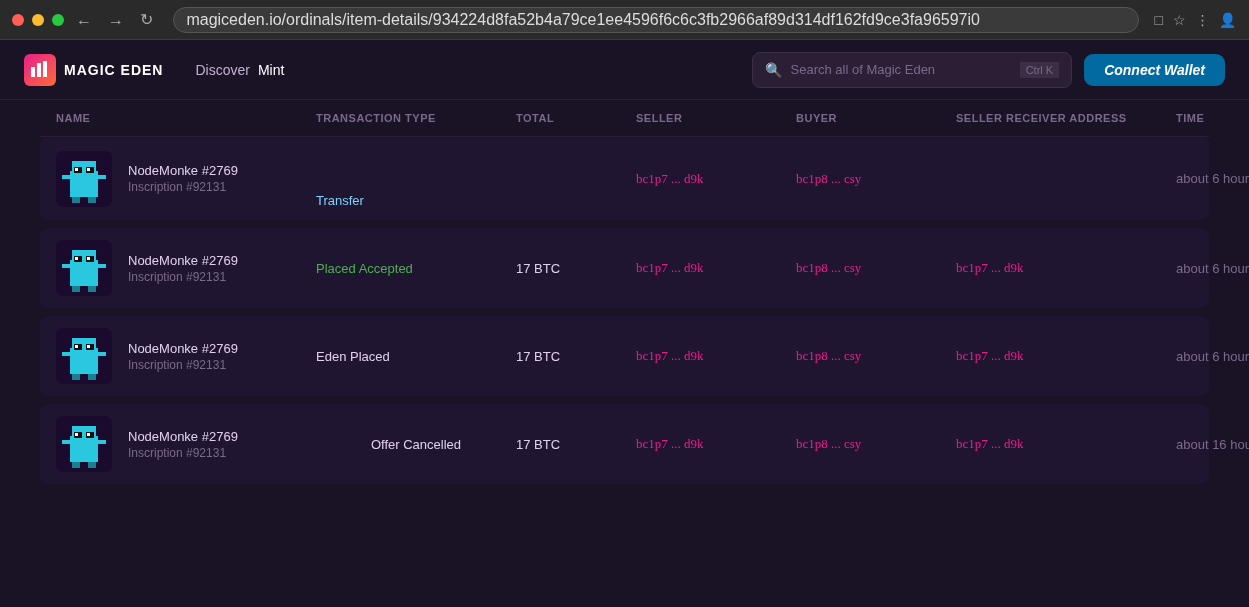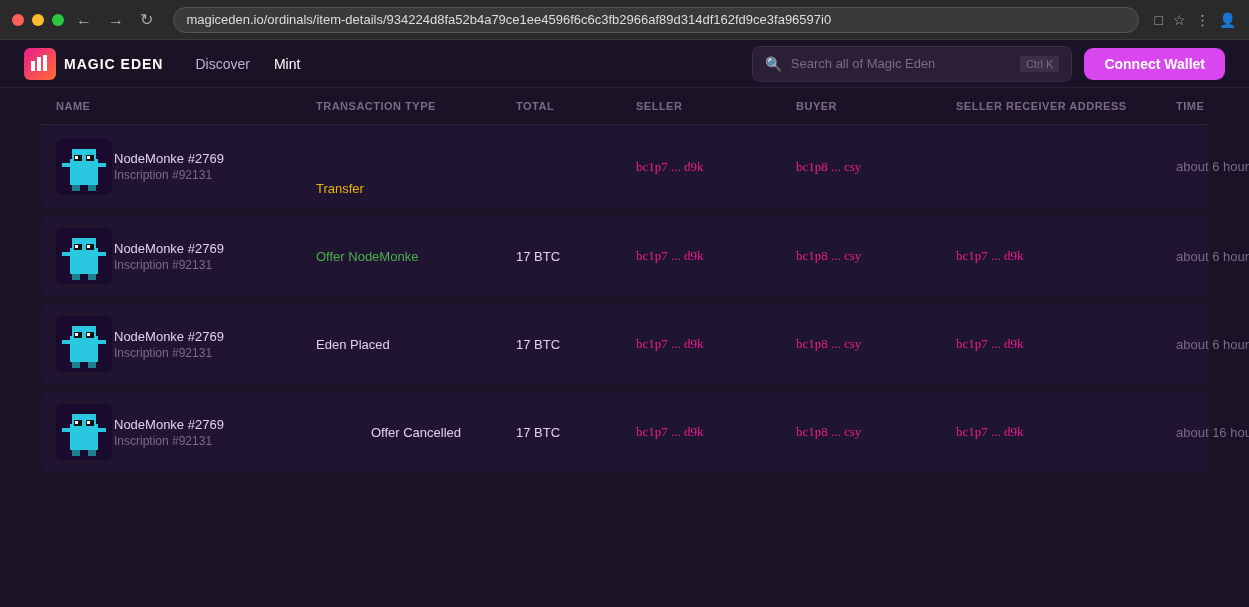--- a/index.html
+++ b/index.html
@@ -41,7 +41,7 @@
       align-items: center;
       padding: 0 12px;
       color: #ddd;
-      font-size: 13px;
+      font-size: 16px;
       margin: 0 8px;
       text-align: center;
     }

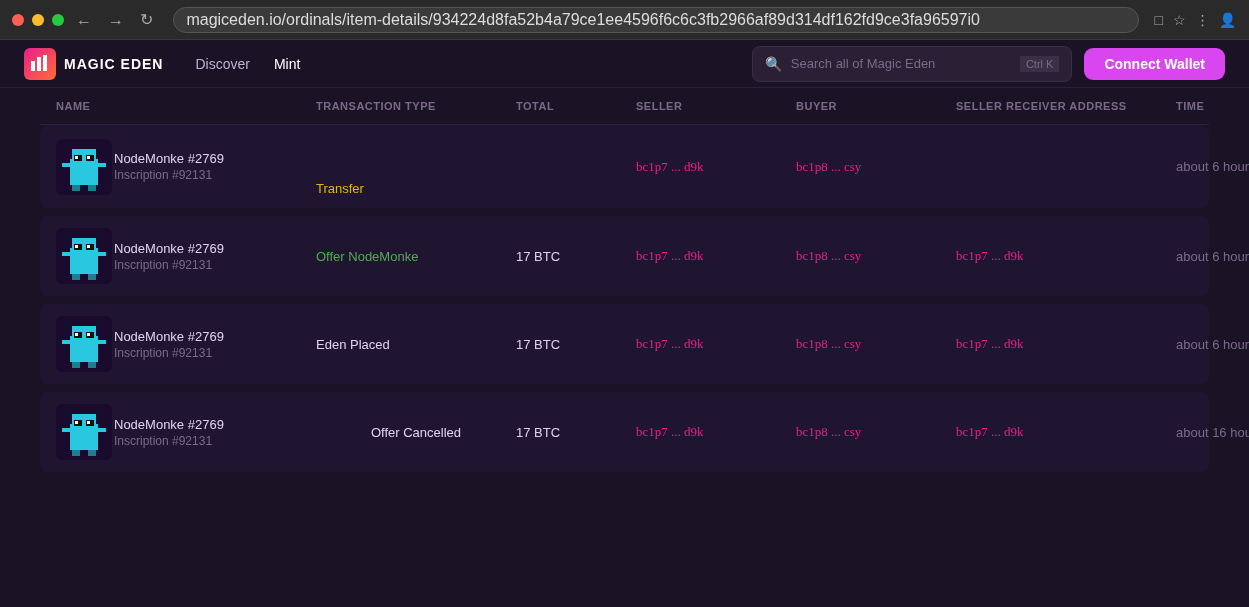--- a/index.html
+++ b/index.html
@@ -52,7 +52,7 @@
     
     .navbar {
       background: #1a1225;
-      height: 48px;
+      height: 60px;
       display: flex;
       align-items: center;
       padding: 0 24px;

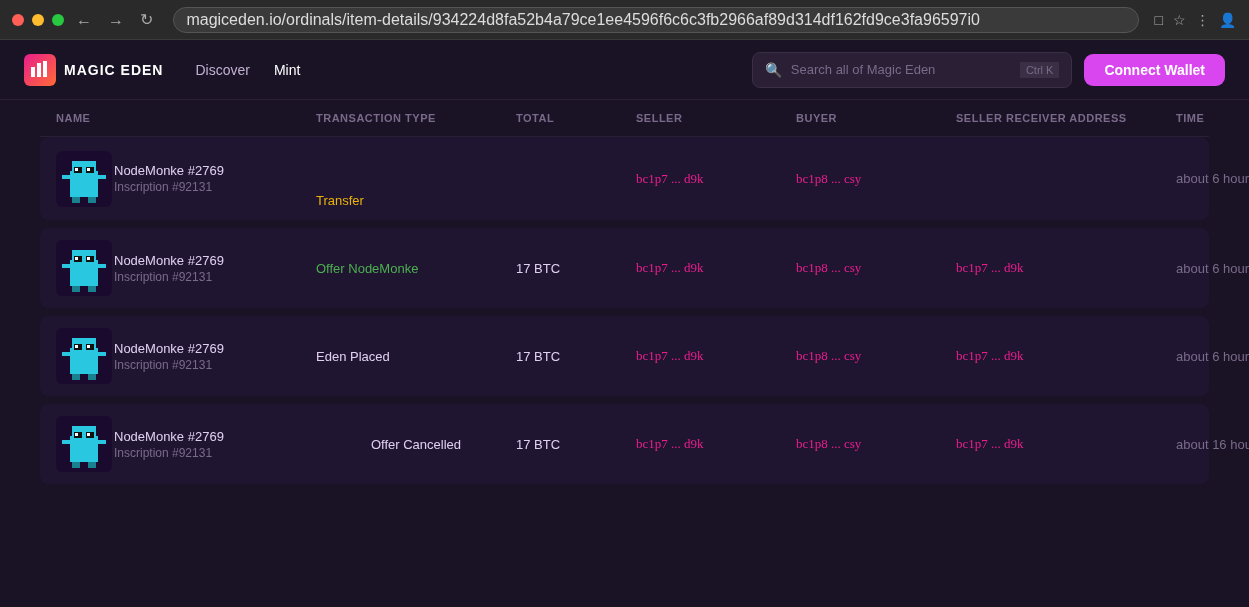--- a/index.html
+++ b/index.html
@@ -80,7 +80,7 @@
       text-transform: uppercase;
     }
     .nav-links {
-      display: flex; gap: 24px; margin-right: auto; margin-left: 8px; justify-content: space-between;
+      display: flex; gap: 8px; margin-right: auto; margin-left: 8px; justify-content: space-between;
     }
     .nav-link {
       color: #c0b0d0;

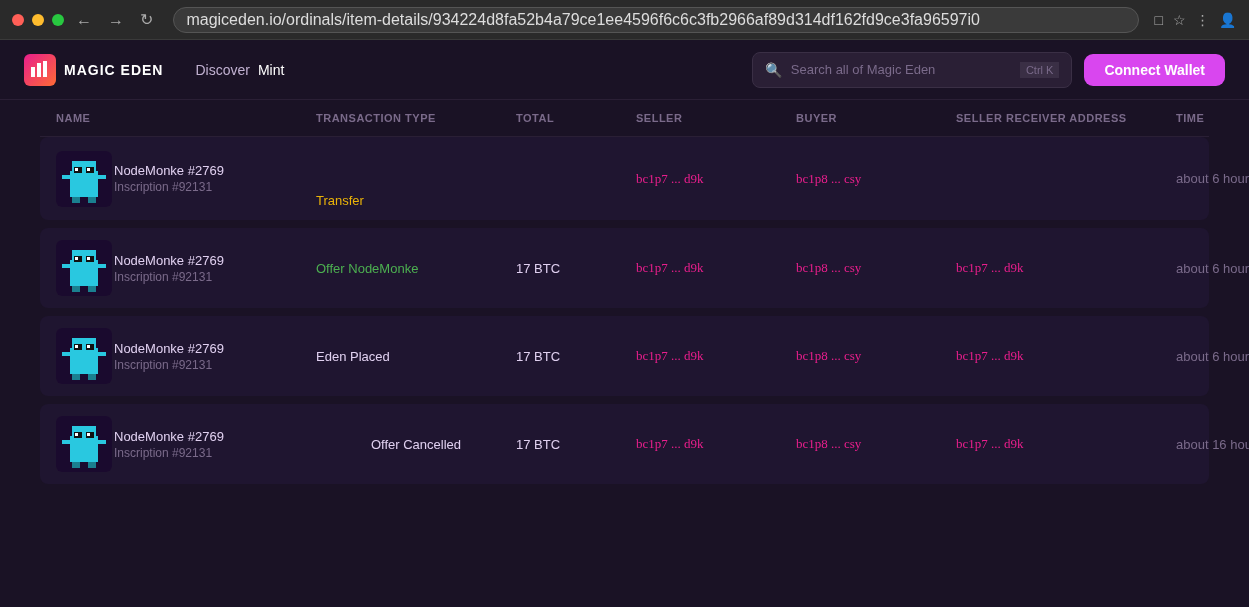--- a/index.html
+++ b/index.html
@@ -120,7 +120,7 @@
       text-align: center;
     }
     .connect-btn {
-      background: #d946ef;
+      background: #0369a1;
       color: white;
       border: none;
       border-radius: 9px;
@@ -128,6 +128,7 @@
       font-size: 14px;
       font-weight: 600;
       cursor: pointer;
+      font-style: italic;
     }
 
     

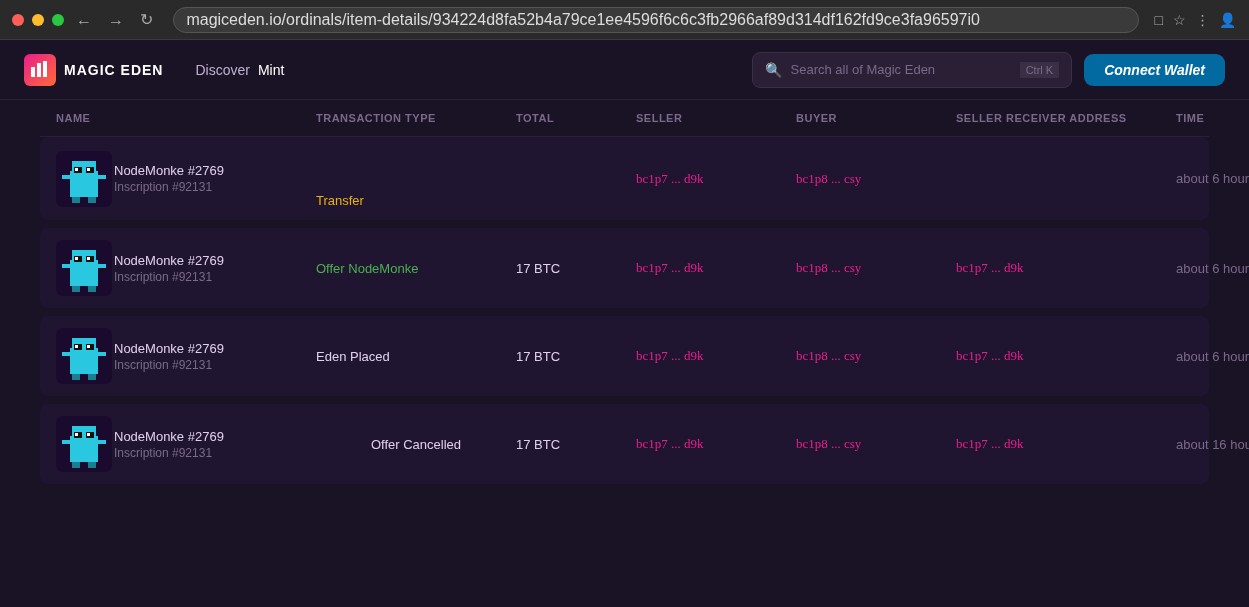--- a/index.html
+++ b/index.html
@@ -165,7 +165,7 @@
     .item-cell {
       display: flex;
       align-items: center;
-      gap: 2px;
+      gap: 16px;
     }
     .item-thumb {
       width: 56px; height: 56px;

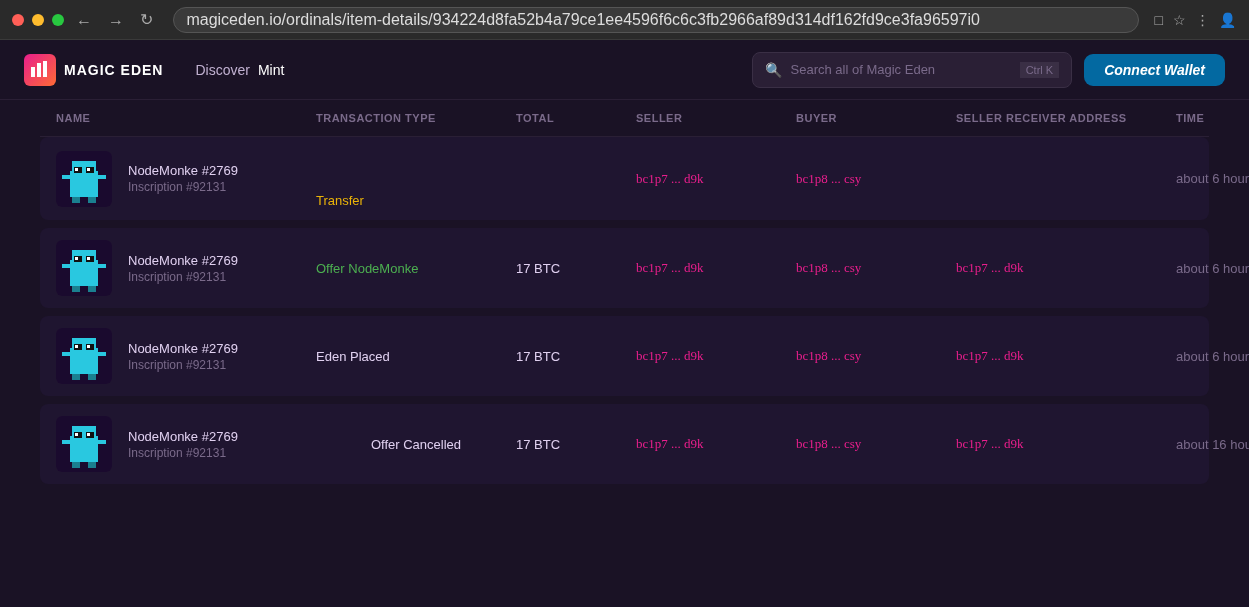--- a/index.html
+++ b/index.html
@@ -188,7 +188,7 @@
       font-size: 12px;
     }
     .tx-type { font-size: 13px; }
-    .tx-transfer { color: #eab308; margin-top: 44px; }
+    .tx-transfer { color: #7dd3fc; margin-top: 44px; }
     .tx-accepted { color: #4caf50; }
     .tx-placed { color: #e0d0f0; }
     .tx-cancelled { color: #e0d0f0; text-align: center; }

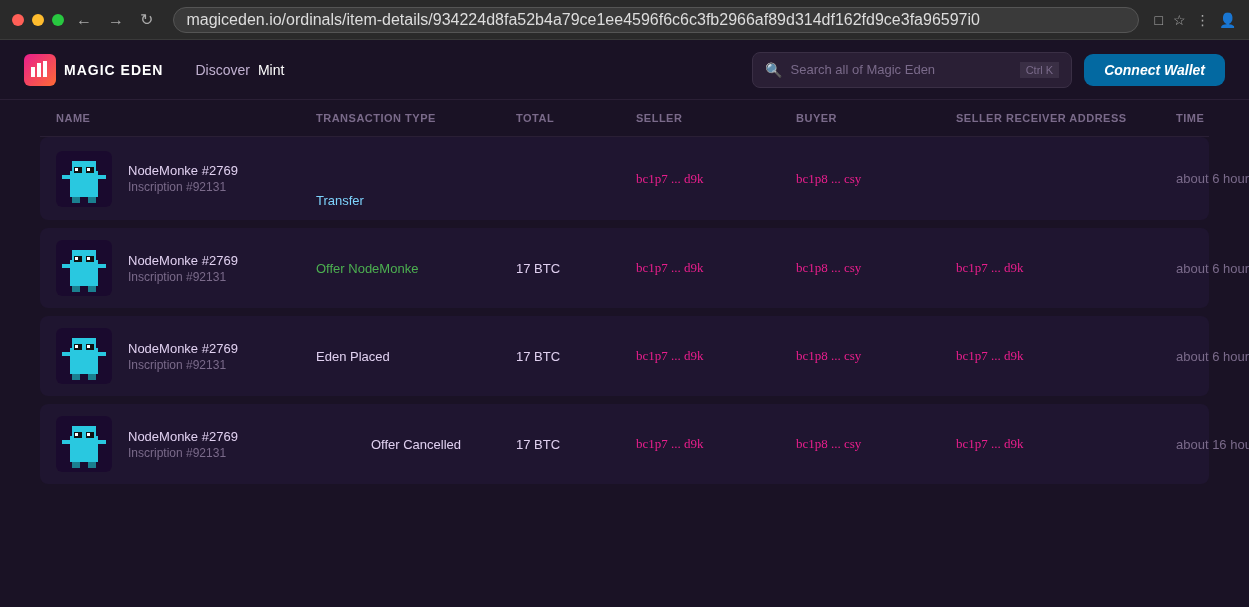--- a/index.html
+++ b/index.html
@@ -310,7 +310,7 @@
           <span class="item-inscription">Inscription #92131</span>
         </div>
       </div>
-      <div class="tx-type tx-accepted">Offer NodeMonke</div>
+      <div class="tx-type tx-accepted">Placed Accepted</div>
       <div class="total-cell">17 BTC</div>
       <div class="addr-cell">bc1p7 ... d9k</div>
       <div class="addr-cell">bc1p8 ... csy</div>

